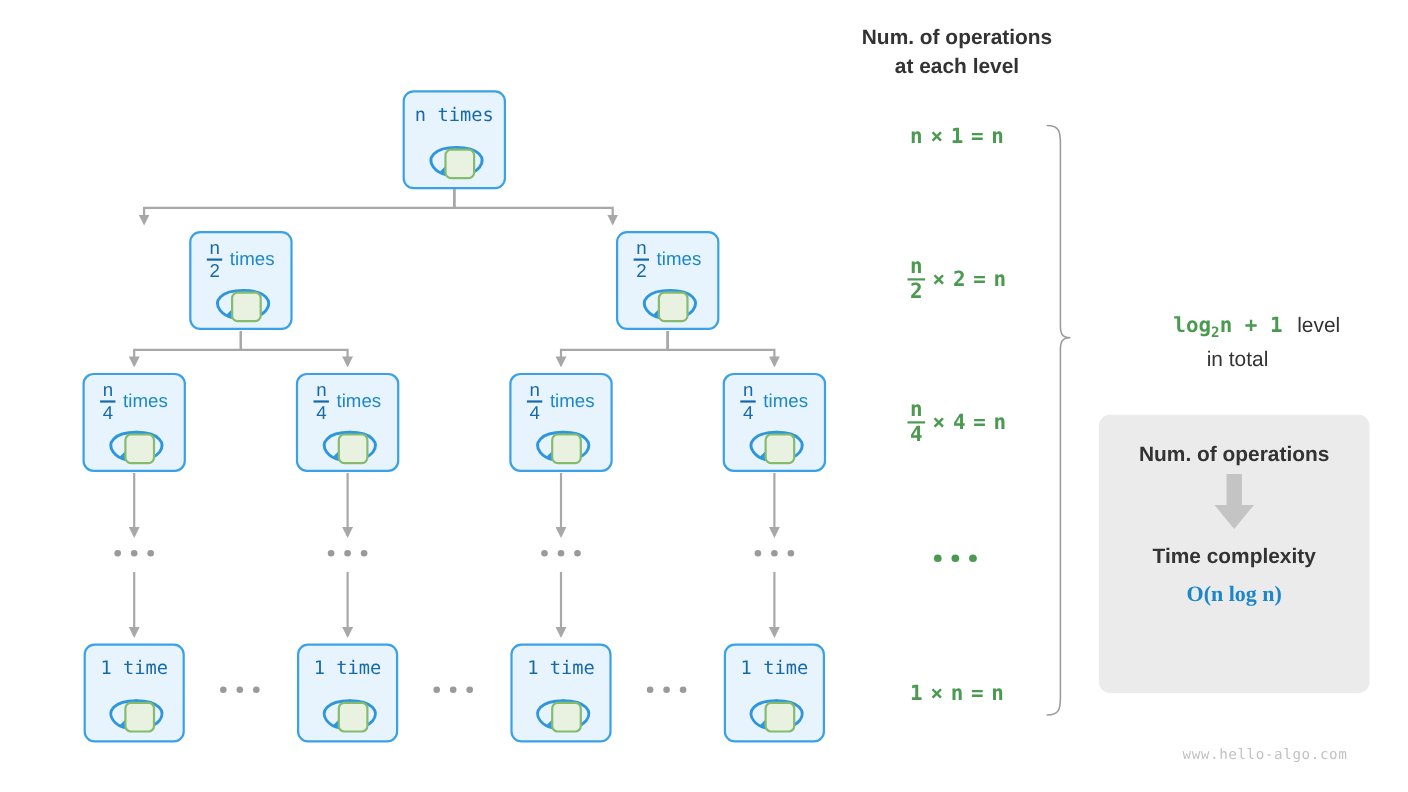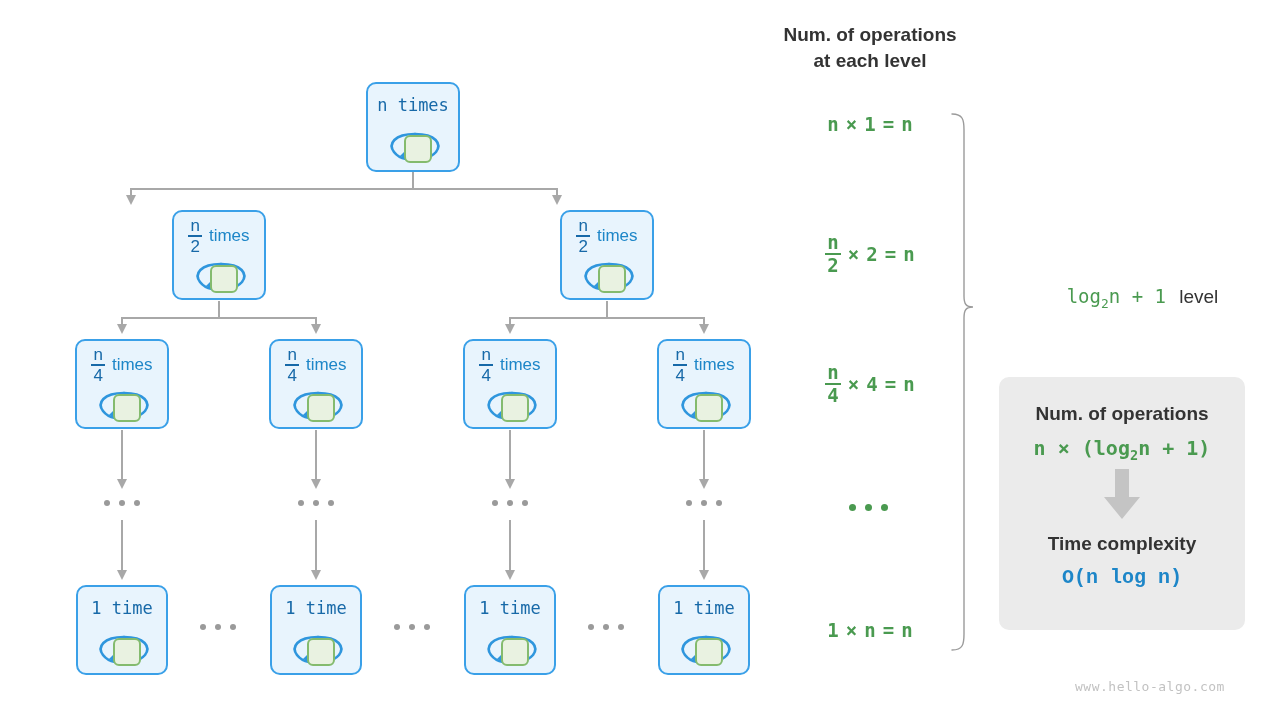--- a/index.html
+++ b/index.html
@@ -123,7 +123,7 @@
   }
   .levels-note .g{
     font-family:"DejaVu Sans Mono","Liberation Mono",monospace;
-    font-weight:normal;
+    font-weight:bold;
     color:#4a9a50;
     margin-left:35px;
   }

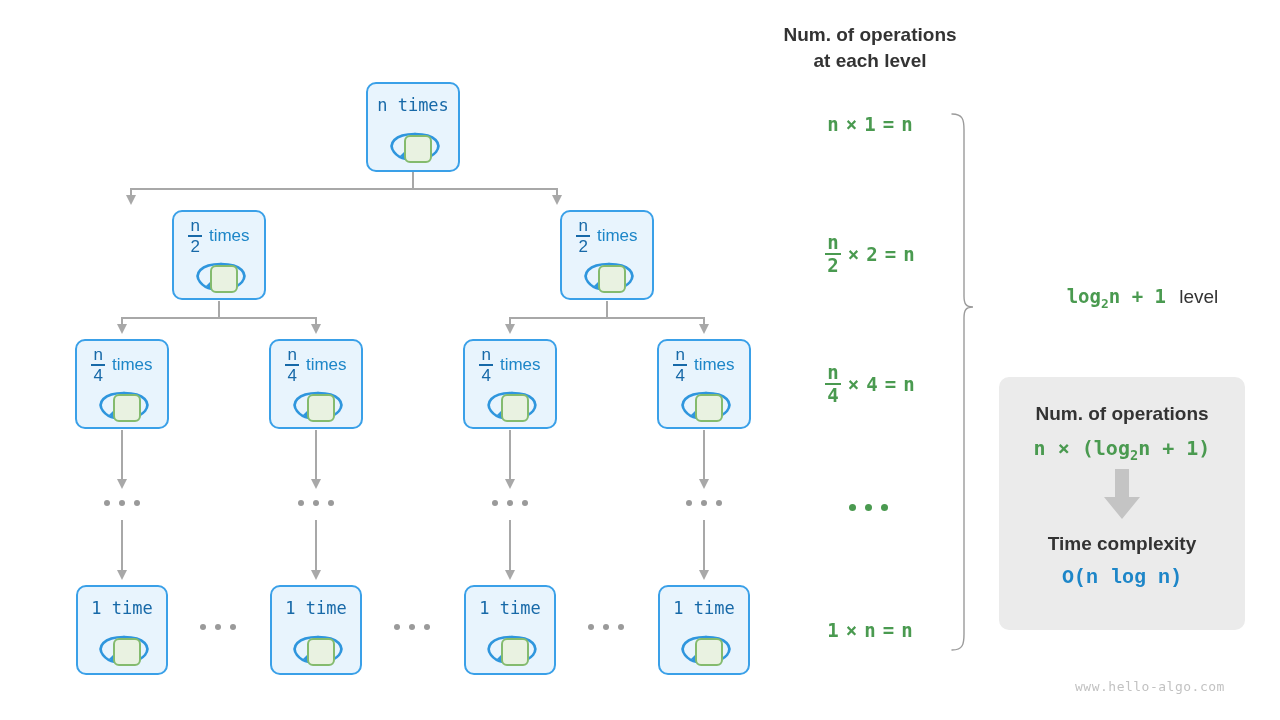--- a/index.html
+++ b/index.html
@@ -484,6 +484,7 @@
   <div class="levels-note" style="left:1005px;top:283px;width:240px;">
     <span class="g"><span>log</span><sub>2</sub><span>n + 1</span></span>
     <span style="margin-left:8px;">level</span>
+    <div>in total</div>
   </div>
 
   <div class="panel" style="left:999px;top:377px;width:246px;height:253px;padding-top:26px;">

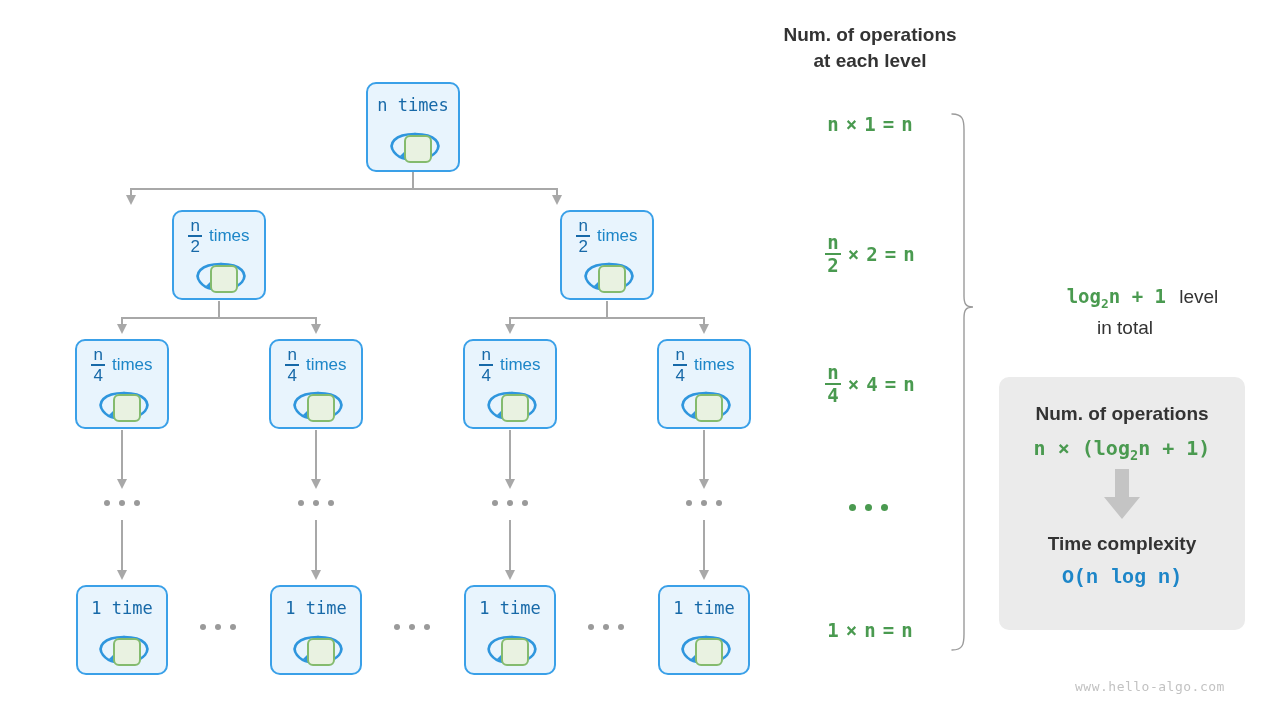--- a/index.html
+++ b/index.html
@@ -489,7 +489,6 @@
 
   <div class="panel" style="left:999px;top:377px;width:246px;height:253px;padding-top:26px;">
     <div class="panel-title">Num. of operations</div>
-    <div class="panel-green" style="margin-top:11px;"><span>n × (log</span><sub>2</sub><span>n + 1)</span></div>
     <div class="down-arrow">
       <svg width="46" height="52" viewBox="0 0 46 52">
         <path d="M 16 0 L 30 0 L 30 28 L 41 28 L 23 50 L 5 28 L 16 28 Z" fill="#c4c4c4"></path>

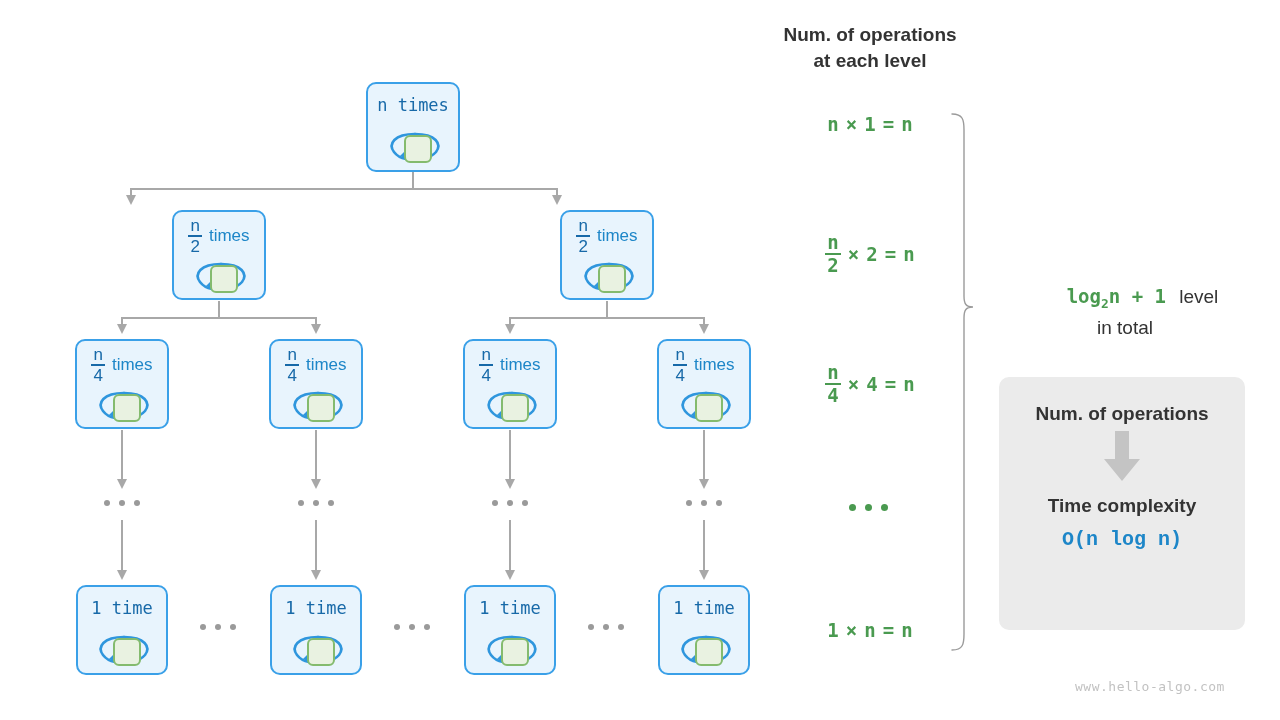--- a/index.html
+++ b/index.html
@@ -153,7 +153,7 @@
     text-align:center;
   }
   .panel-blue{
-    font-family:Liberation Mono, monospace;
+    font-family:Liberation Serif, serif;
     font-weight:bold;
     font-size:20px;
     color:#1d86c8;

